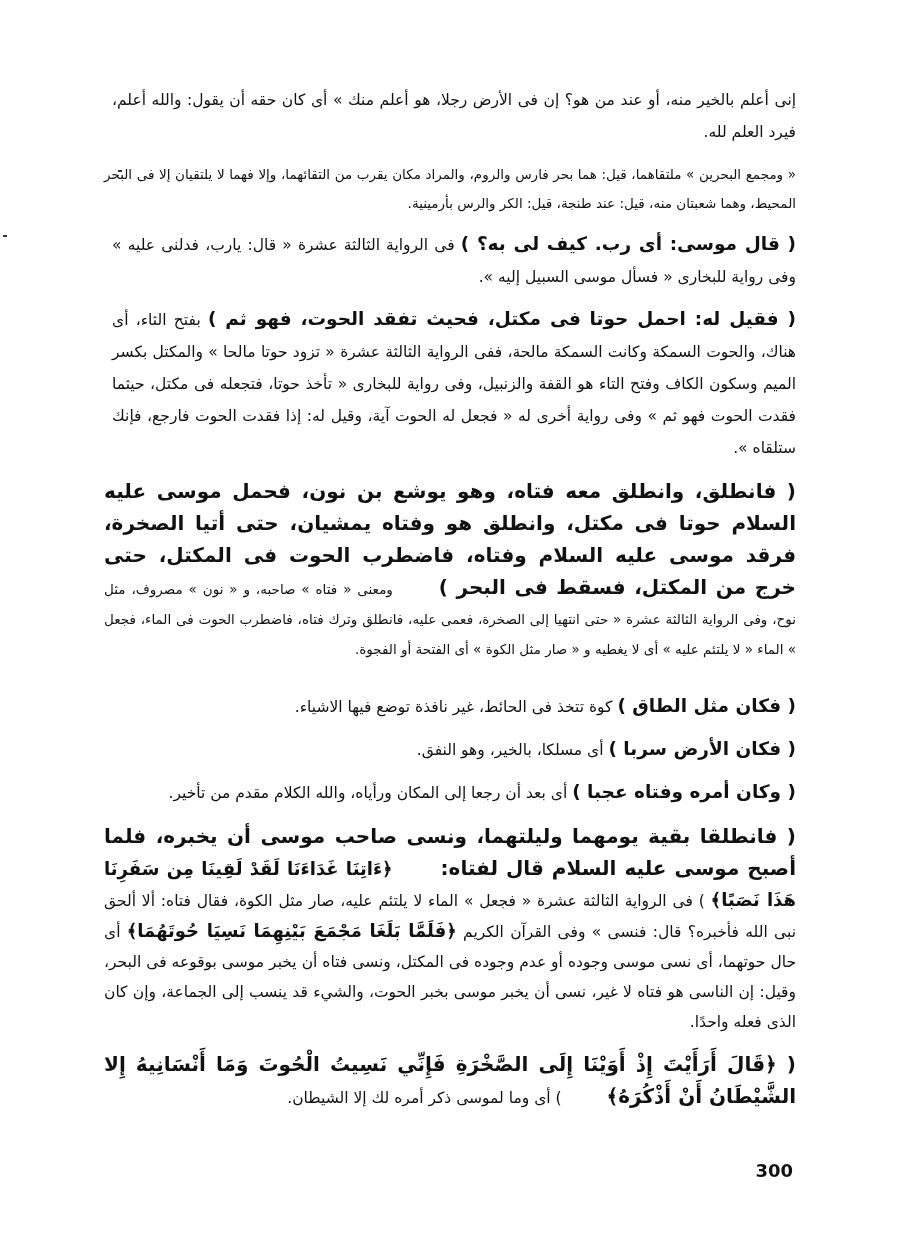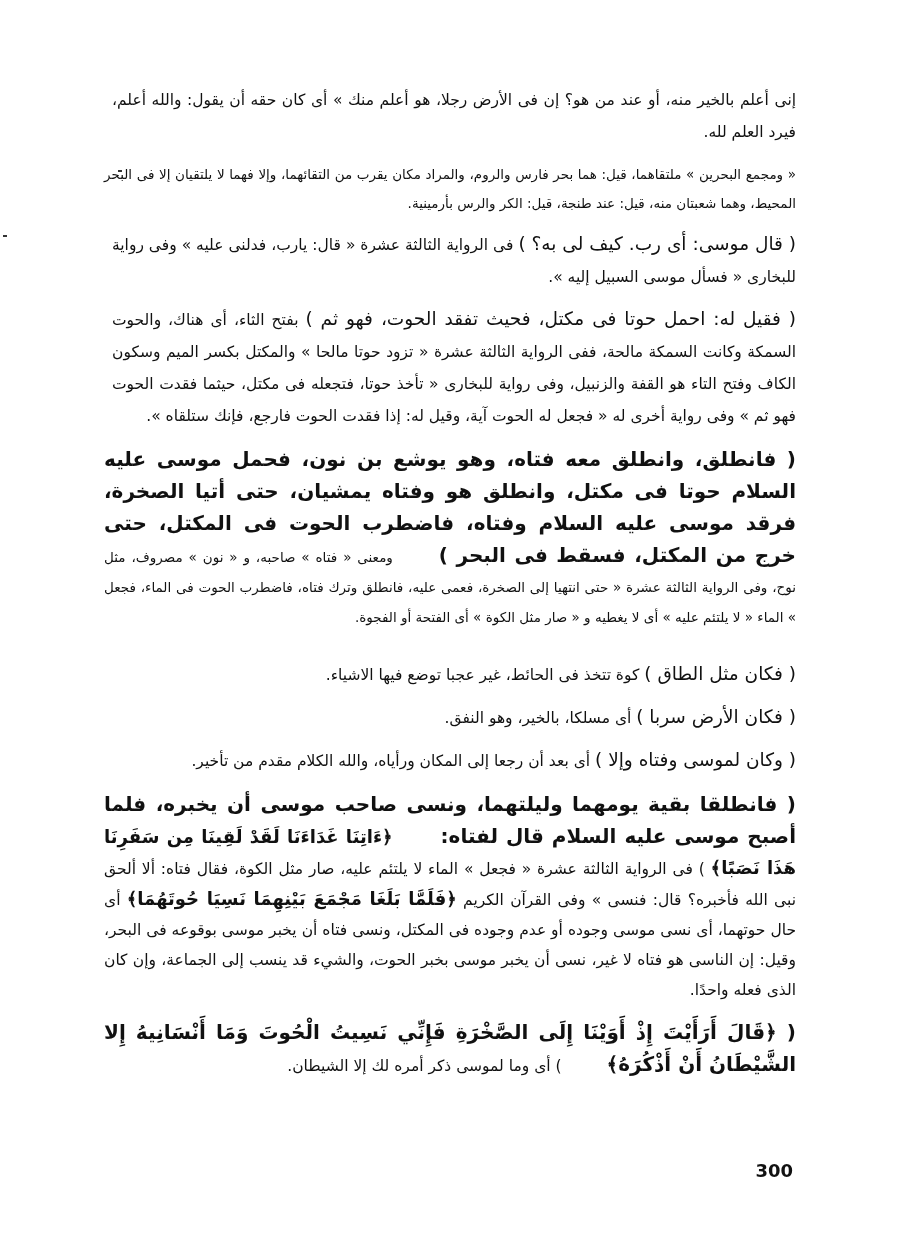--- a/index.html
+++ b/index.html
@@ -15,7 +15,7 @@
     .p-normal { font-size: 15.5px; line-height: 32px; margin-left: 8px; }
     .p-small  { font-size: 13.5px; line-height: 29px; }
     .p-big { font-size: 15.5px; line-height: 30px; }
-    .b { font-weight: normal; font-size: 18.5px; }
+    .b { font-weight: bold; font-size: 18.5px; }
     .b-big { font-weight: bold; font-size: 20px; margin-left: 40px; }
     .q { font-weight: bold; font-size: 18px; }
     .gap-s { height: 10px; }

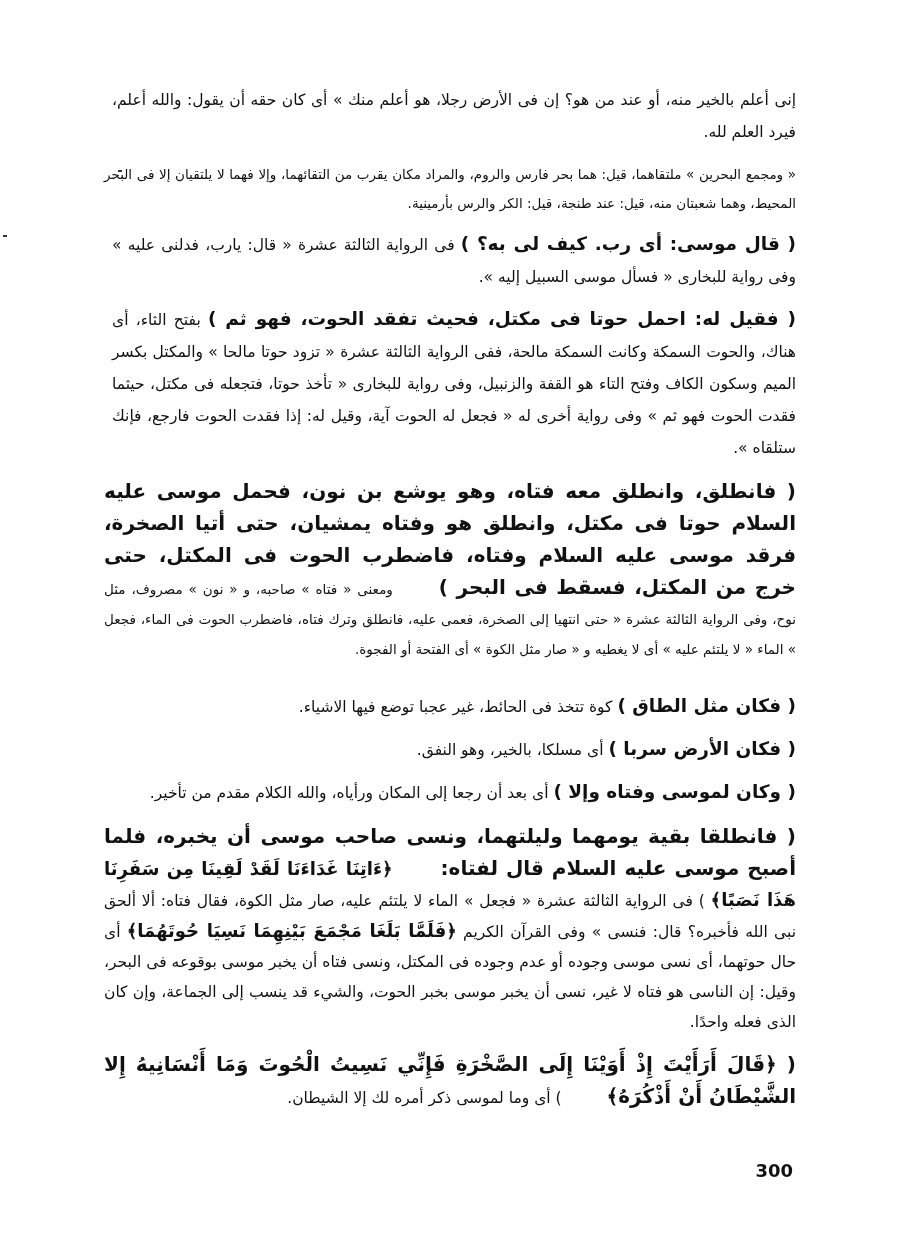--- a/index.html
+++ b/index.html
@@ -66,7 +66,7 @@
   <div class="gap-s"></div>
 
   <p class="para p-normal">
-    <span class="b">( فكان مثل الطاق )</span><span> كوة تتخذ فى الحائط، غير عجبا توضع فيها الاشياء.</span>
+    <span class="b">( فكان مثل الطاق )</span><span> كوة تتخذ فى الحائط، غير نافذة توضع فيها الاشياء.</span>
   </p>
 
   <div class="gap-s"></div>

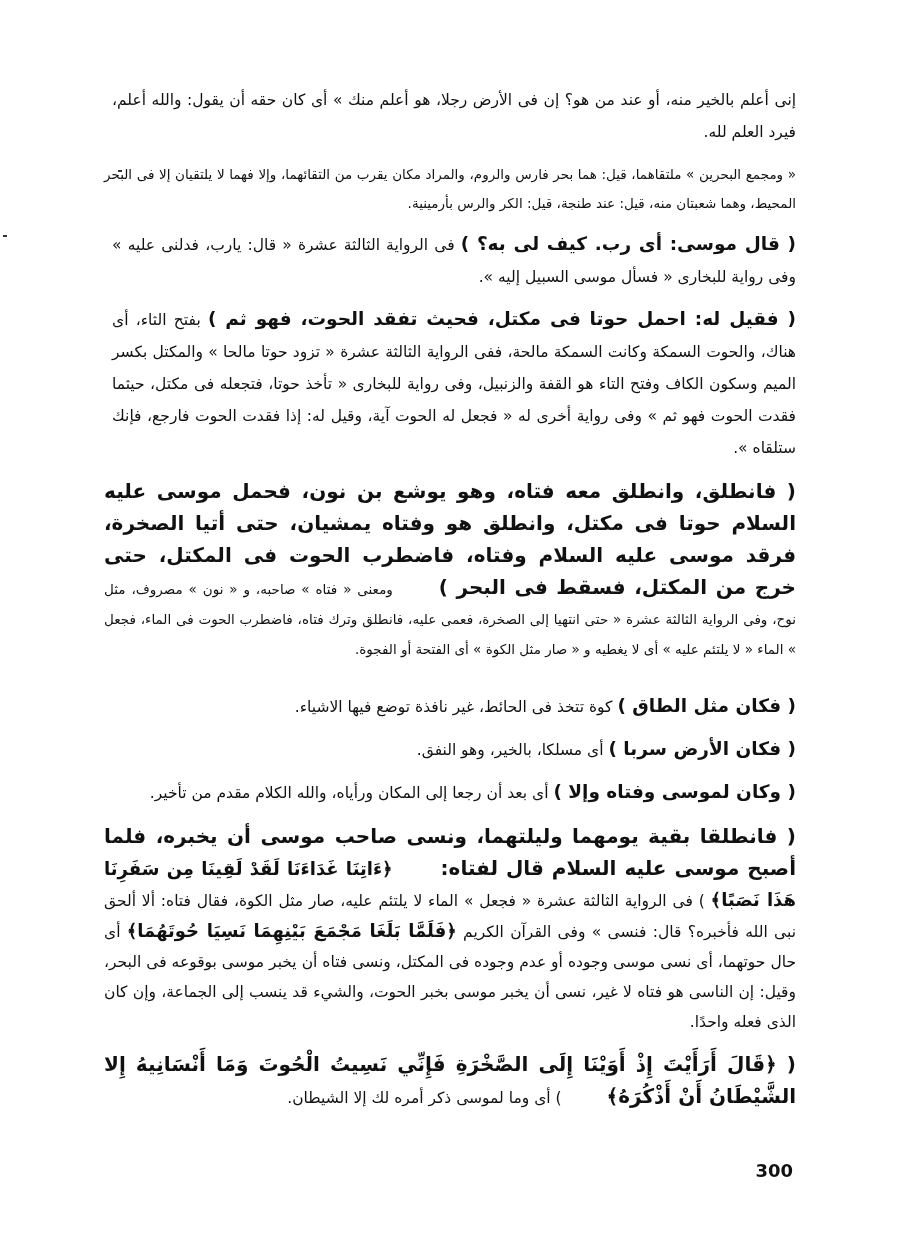--- a/index.html
+++ b/index.html
@@ -78,7 +78,7 @@
   <div class="gap-s"></div>
 
   <p class="para p-normal">
-    <span class="b">( وكان لموسى وفتاه وإلا )</span><span> أى بعد أن رجعا إلى المكان ورأياه، والله الكلام مقدم من تأخير.</span>
+    <span class="b">( وكان أمره وفتاه عجبا )</span><span> أى بعد أن رجعا إلى المكان ورأياه، والله الكلام مقدم من تأخير.</span>
   </p>
 
   <div class="gap-m"></div>

